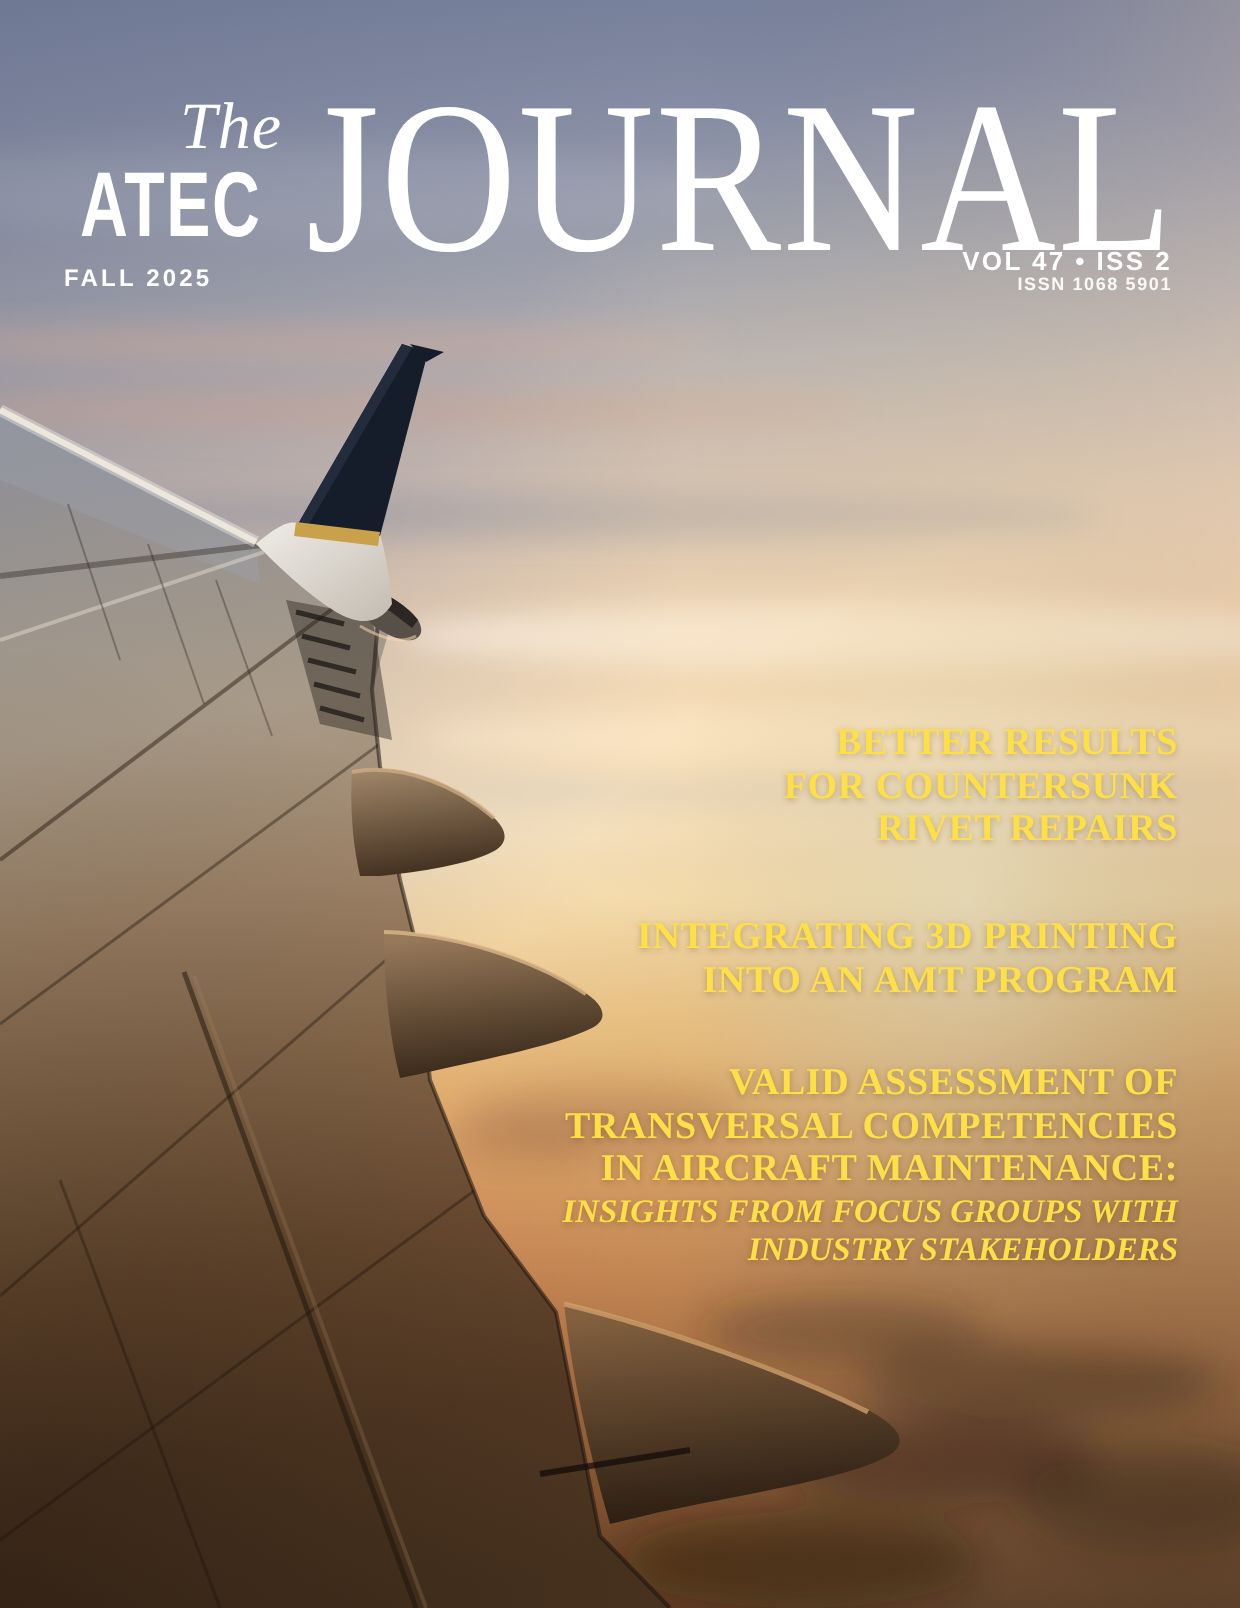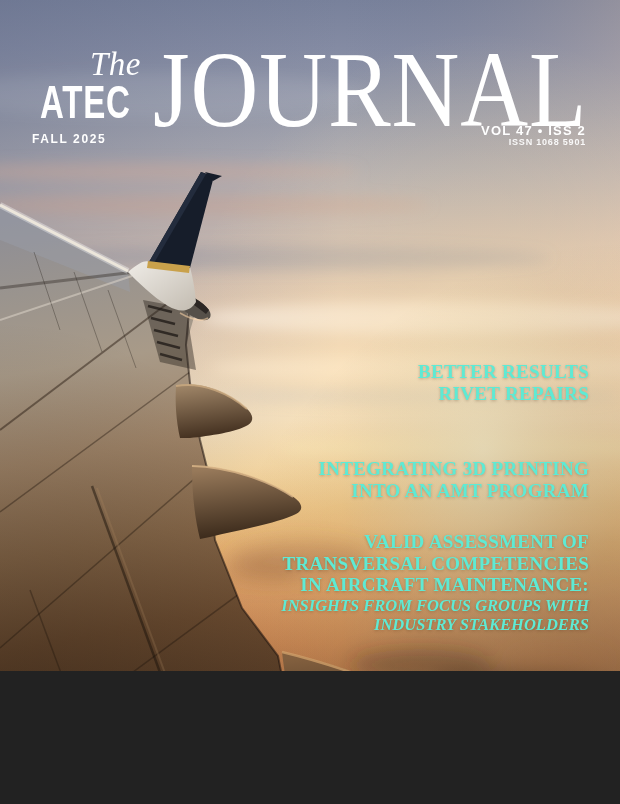--- a/index.html
+++ b/index.html
@@ -5,7 +5,7 @@
   html,body{margin:0;padding:0;background:#222;}
   .cover{
     position:relative;
-    width:620px;height:671px;
+    width:620px;height:804px;
     overflow:hidden;
     font-family:"Liberation Serif", serif;
     user-select:none;

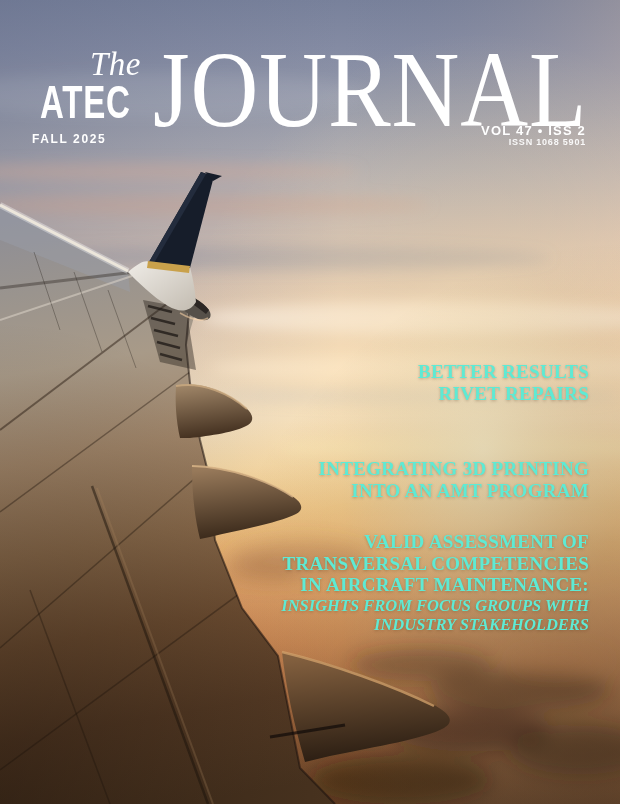--- a/index.html
+++ b/index.html
@@ -22,7 +22,7 @@
   .m-vol{right:34px;top:123px;font:bold 13px "Liberation Sans", sans-serif;letter-spacing:1.2px;text-align:center;}
   .m-issn{right:34px;top:137px;font:bold 9px "Liberation Sans", sans-serif;letter-spacing:.8px;opacity:.92;margin-left:34px;}
   
-  .headline{position:absolute;right:31px;text-align:right;color:#5eead4;
+  .headline{position:absolute;right:31px;text-align:right;color:#fde047;
     font-family:"Liberation Serif", serif;font-weight:bold;
     text-shadow:0 1px 3px rgba(70,35,10,.28);}
   .headline .line{font-size:19px;line-height:21.5px;letter-spacing:.3px;white-space:nowrap;}

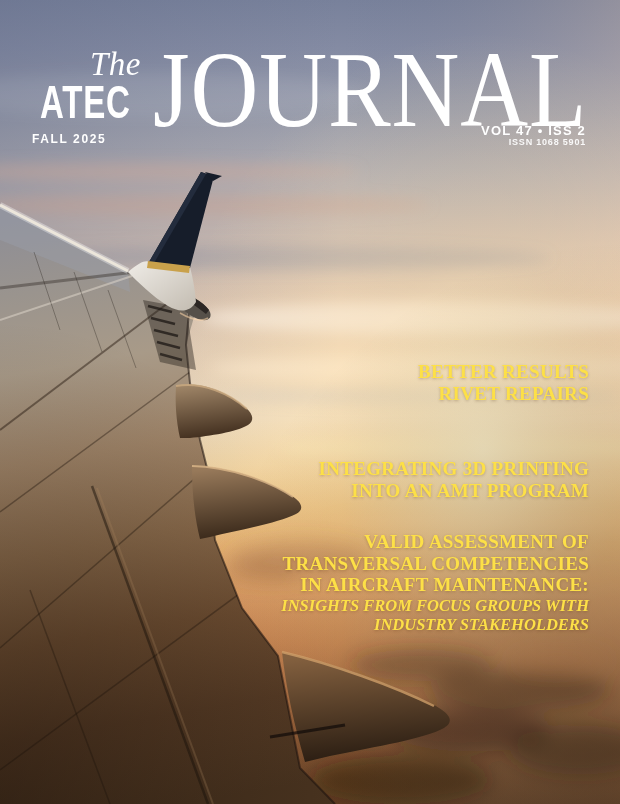--- a/index.html
+++ b/index.html
@@ -221,6 +221,7 @@
   <section>
     <div class="headline hb1">
       <div class="line">BETTER RESULTS</div>
+      <div class="line">FOR COUNTERSUNK</div>
       <div class="line">RIVET REPAIRS</div>
     </div>
     <div class="headline hb2">

